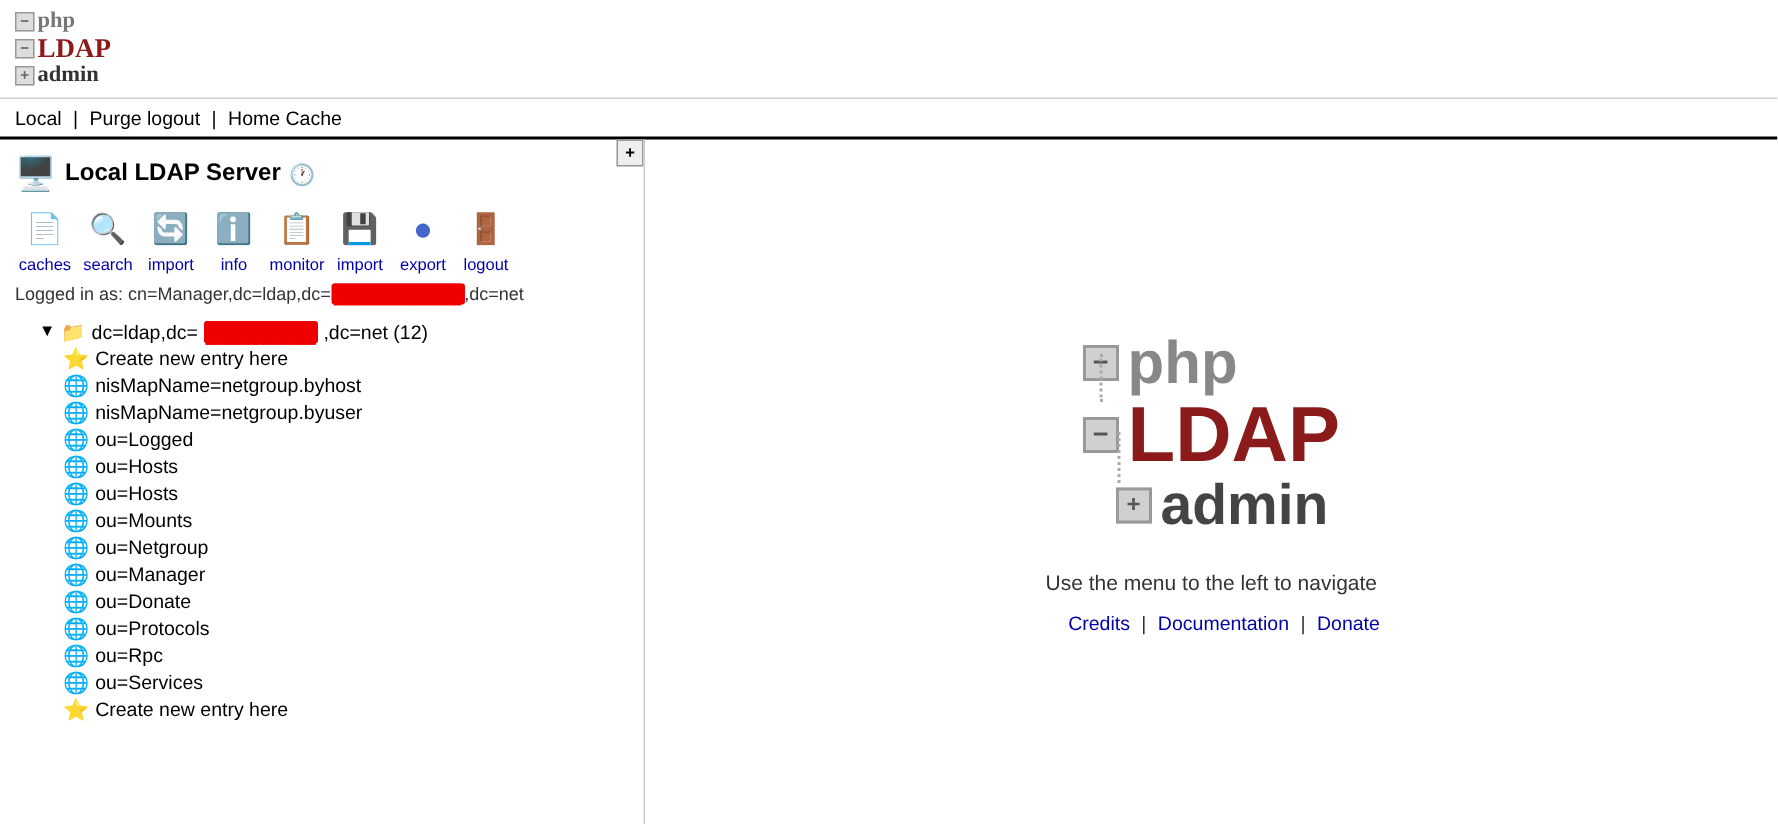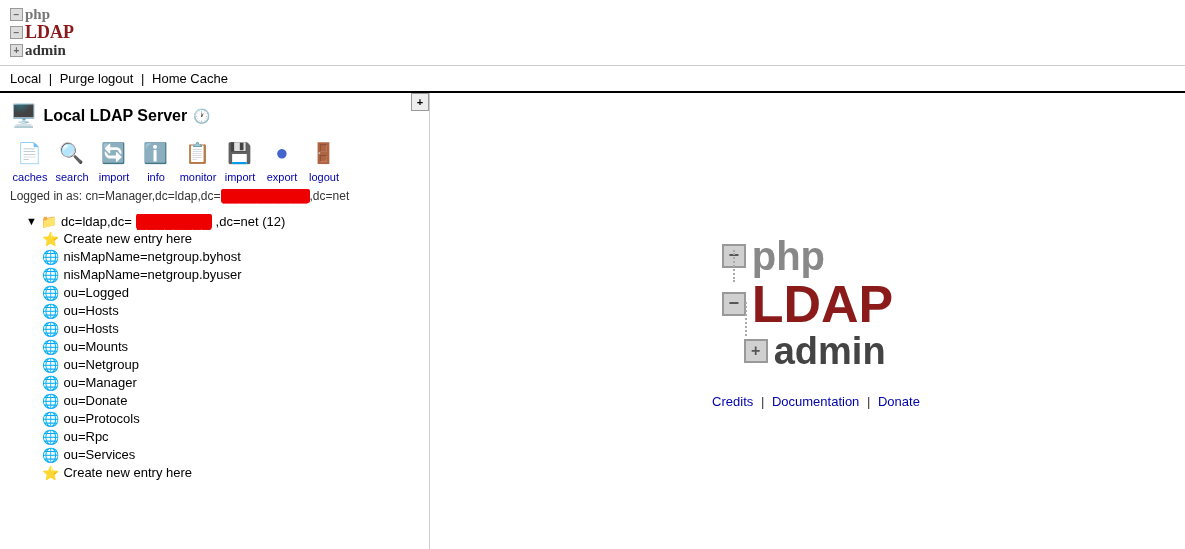--- a/index.html
+++ b/index.html
@@ -221,6 +221,7 @@
       </div>
     </div>
 
+    <p style="font-size:14px;color:#333;margin-bottom:12px;">Use the menu to the left to navigate</p>
 
     <div class="footer-links">
       <a href="#">Credits</a>

